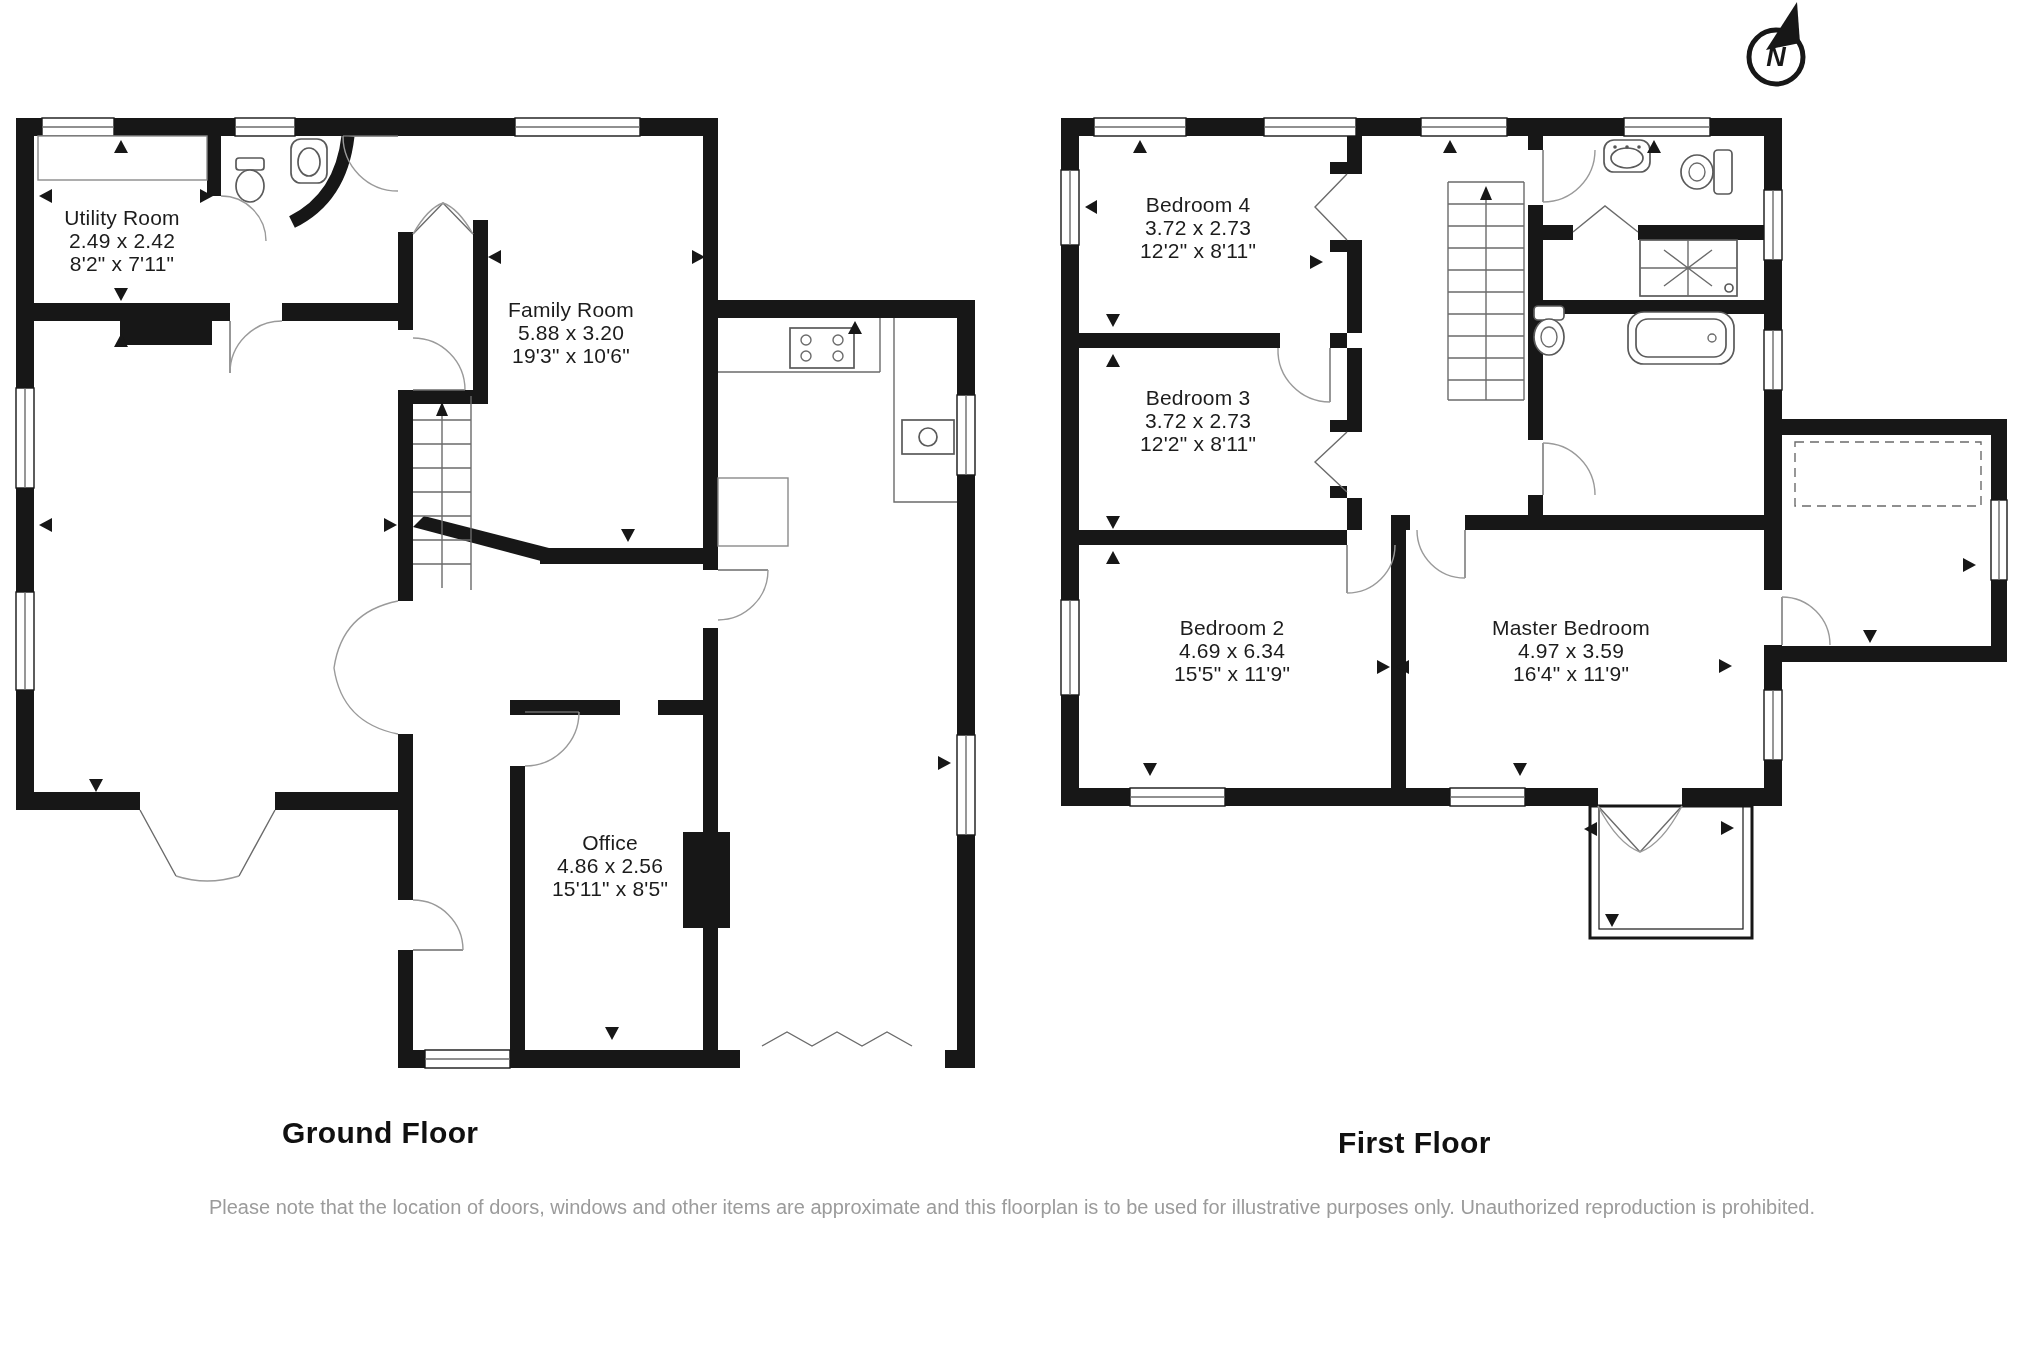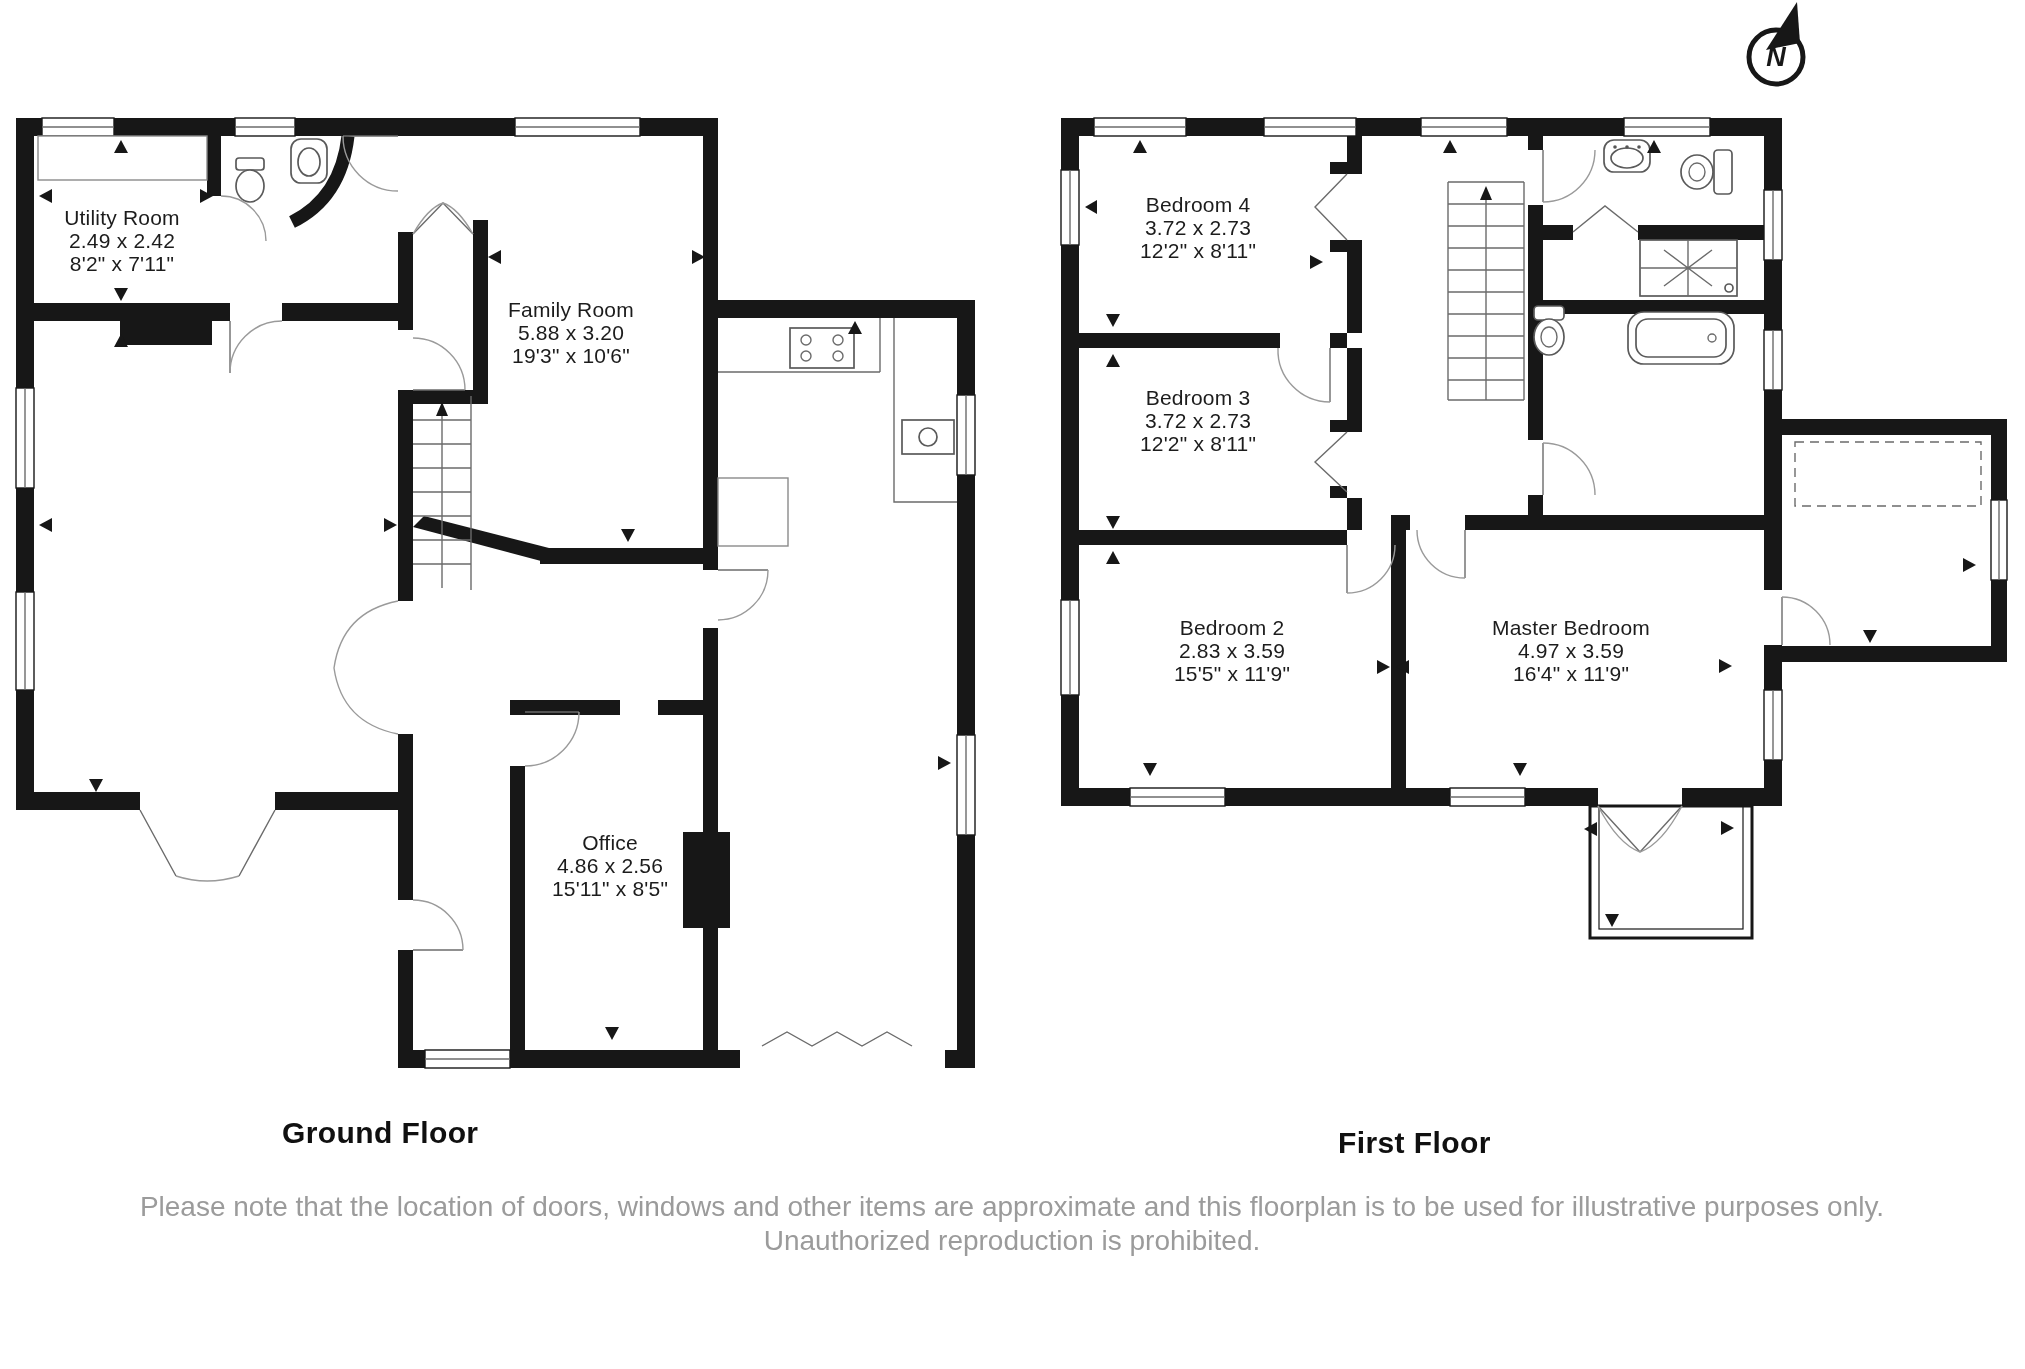--- a/index.html
+++ b/index.html
@@ -329,7 +329,7 @@
 
 <div class="room-label" style="left:1232px;top:616px">
   <div>Bedroom 2</div>
-  <div>2.83 x 3.59</div>
+  <div>4.69 x 6.34</div>
   <div>15'5" x 11'9"</div>
 </div>
 

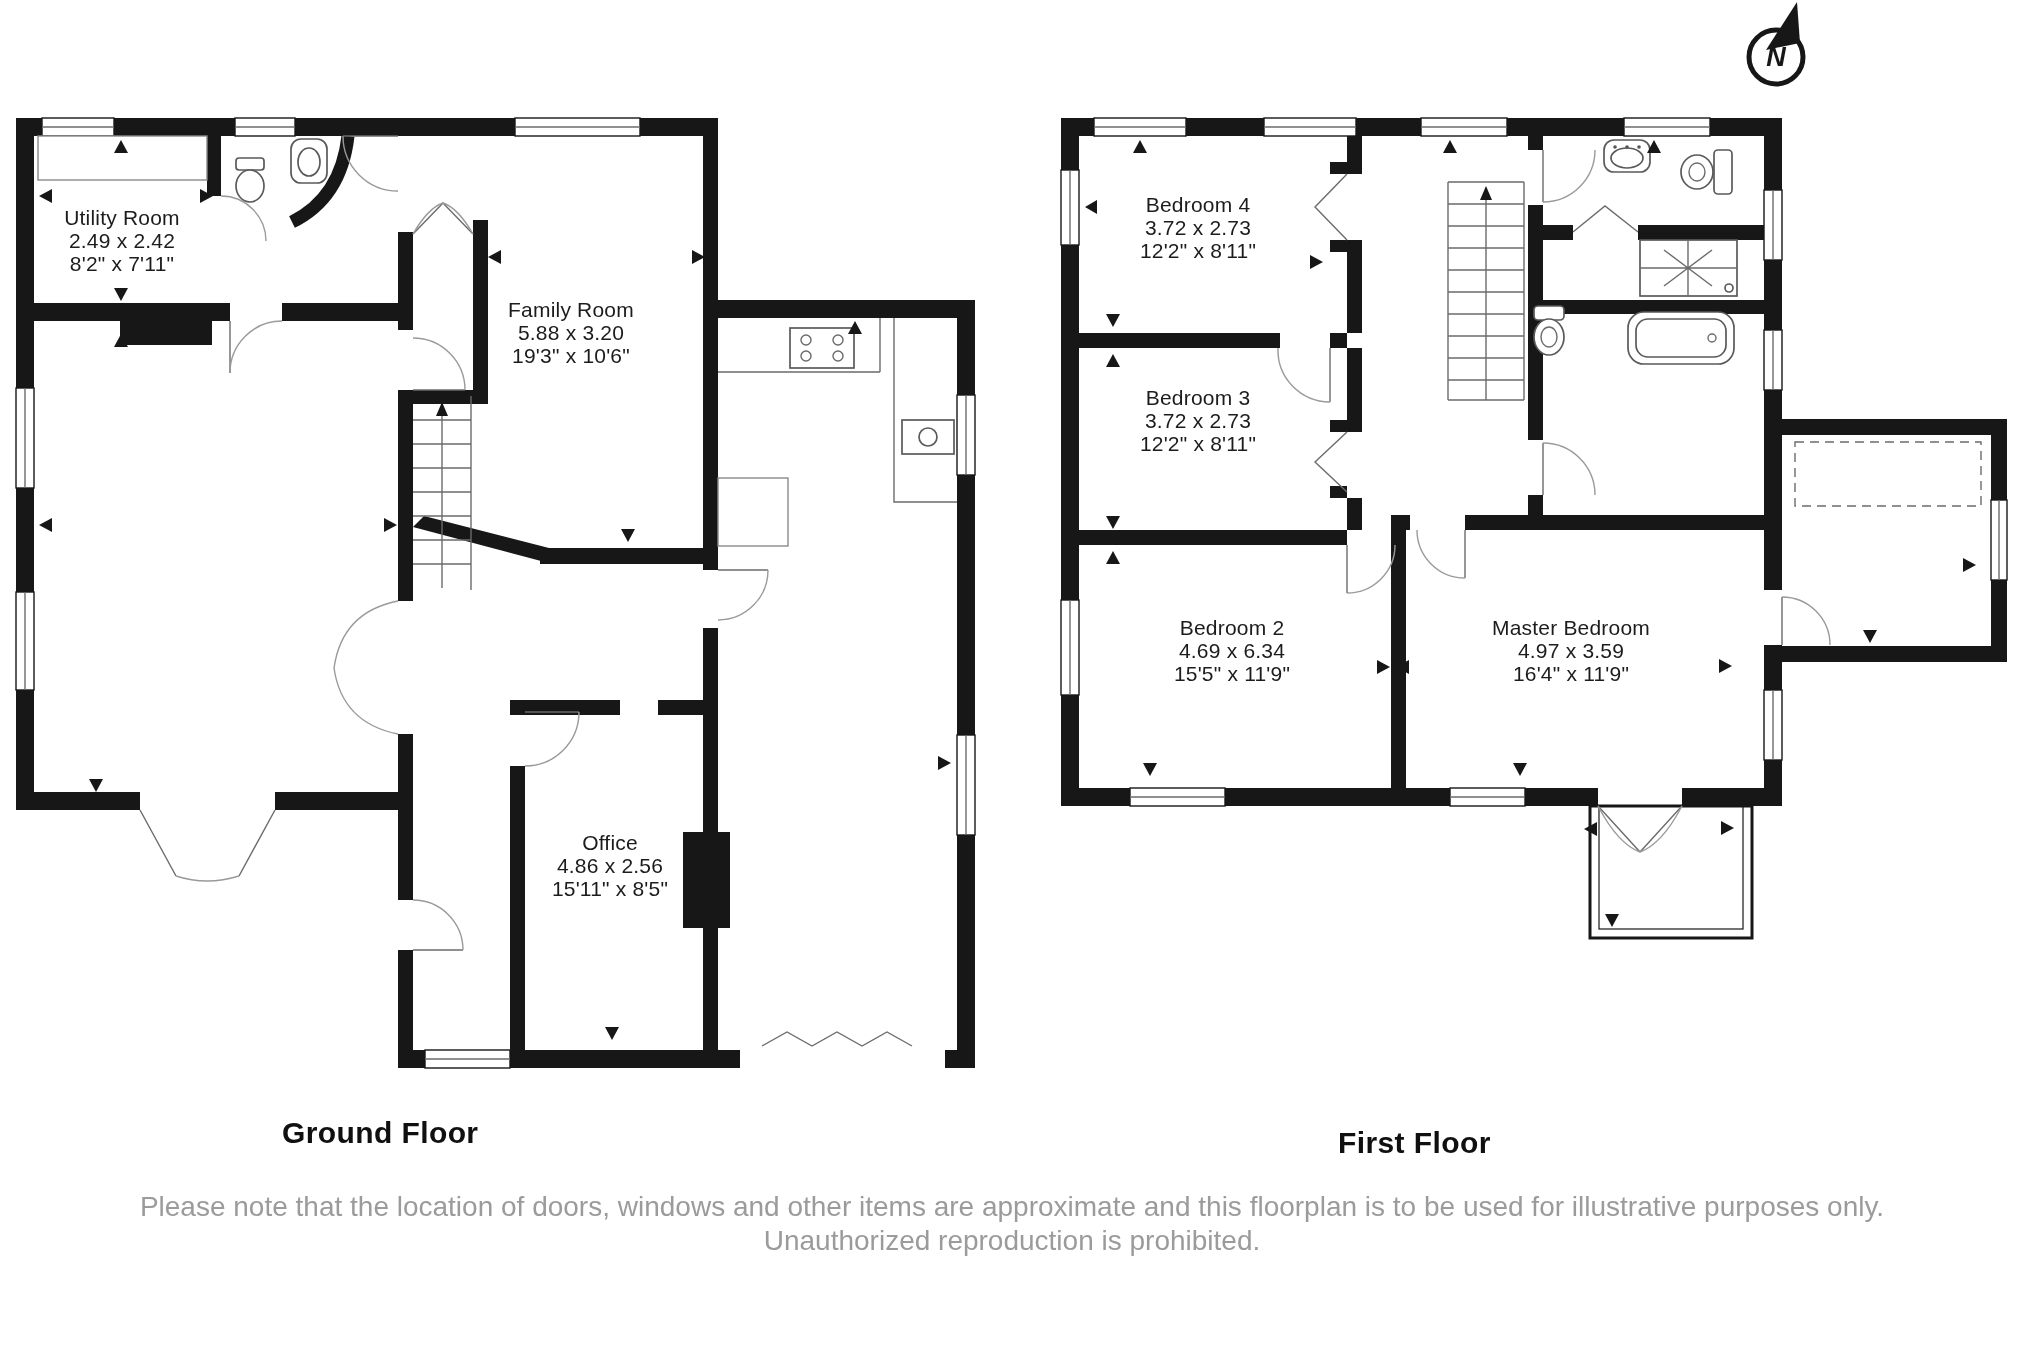--- a/index.html
+++ b/index.html
@@ -21,7 +21,7 @@
   .floor-title{position:absolute;width:420px;margin-left:-210px;text-align:left;
     font-size:30px;font-weight:bold;color:#101010;letter-spacing:.4px;}
   .disclaimer{position:absolute;left:62px;top:1190px;width:1900px;text-align:center;
-    font-size:28px;line-height:34px;color:#9b9b9b;}
+    font-size:20px;line-height:34px;color:#9b9b9b;}
   .north-label{position:absolute;left:1776px;top:58px;transform:translate(-50%,-52%);
     font-size:27px;font-weight:bold;font-style:italic;color:#171717;}
 </style>

